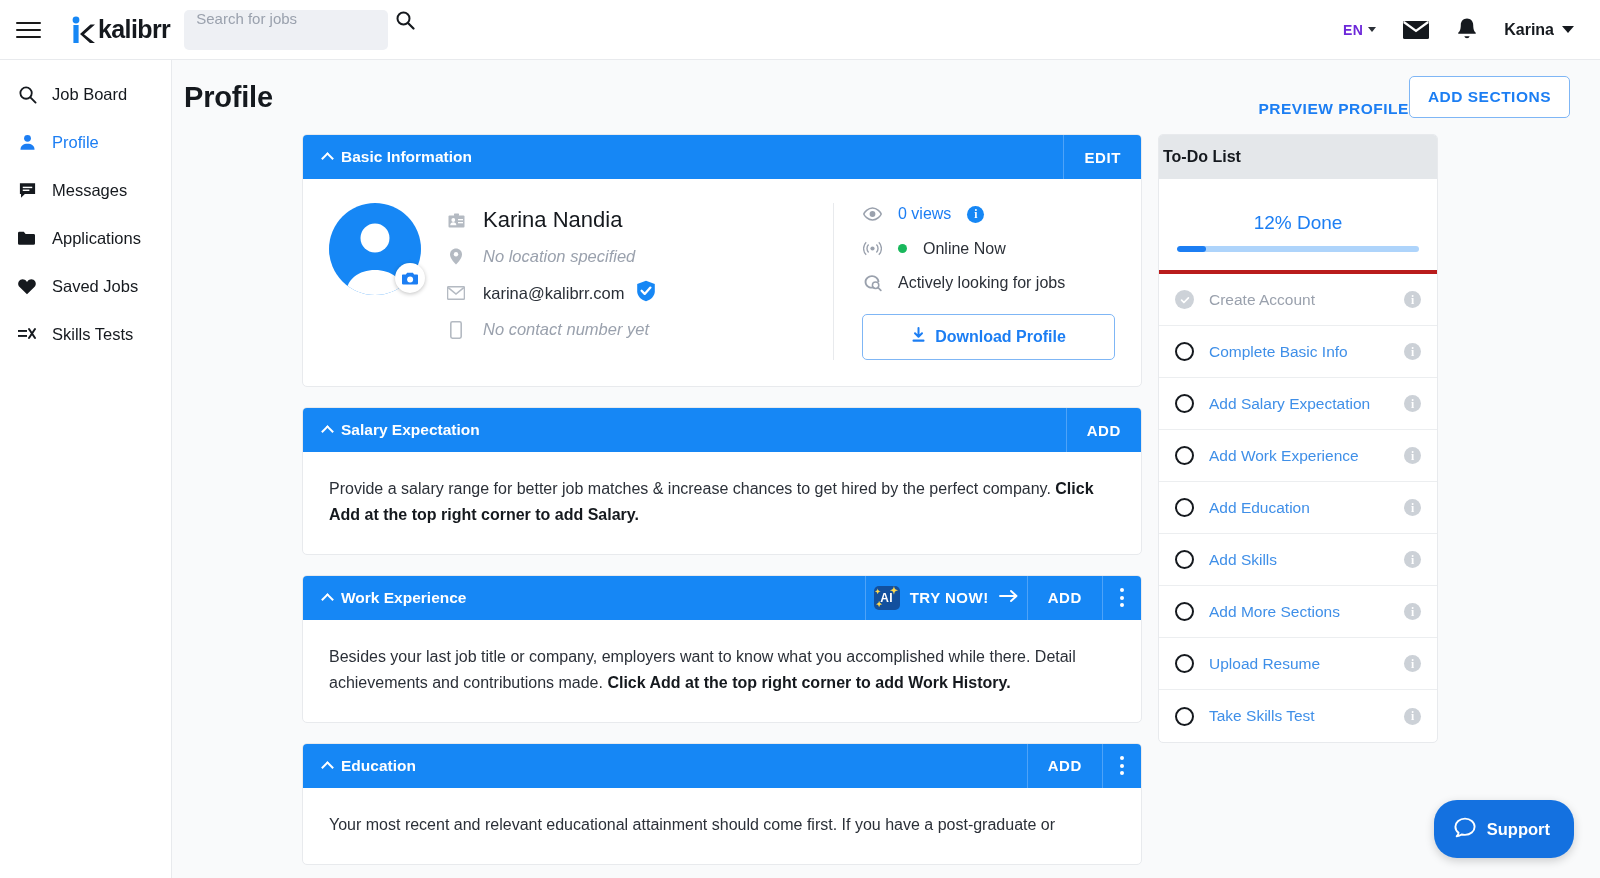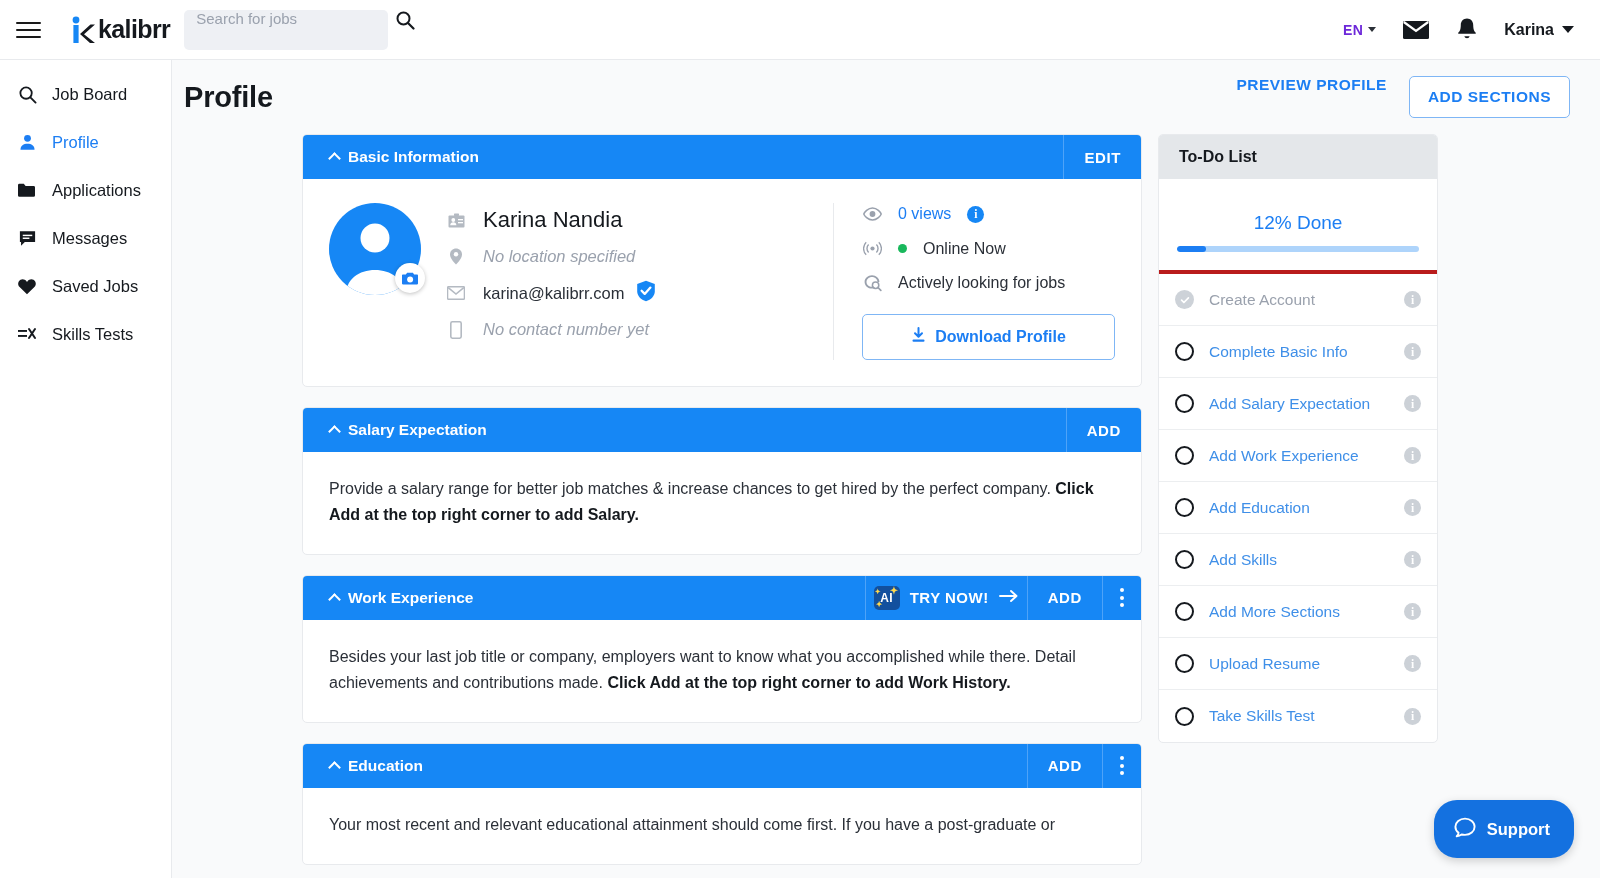--- a/index.html
+++ b/index.html
@@ -87,7 +87,7 @@
     display: flex; align-items: center; padding: 0 30px 0 12px;
   }
   .page-title { font-size: 29px; font-weight: 700; color: #15191e; letter-spacing: -0.2px; }
-  .head-actions { margin-left: auto; display: flex; align-items: flex-start; gap: 22px; }
+  .head-actions { margin-left: auto; display: flex; align-items: flex-end; }
   .link-btn {
     font-size: 15.5px; font-weight: 700; color: #1c7ef3; letter-spacing: .5px;
     cursor: pointer; background: none; border: none; font-family: inherit;

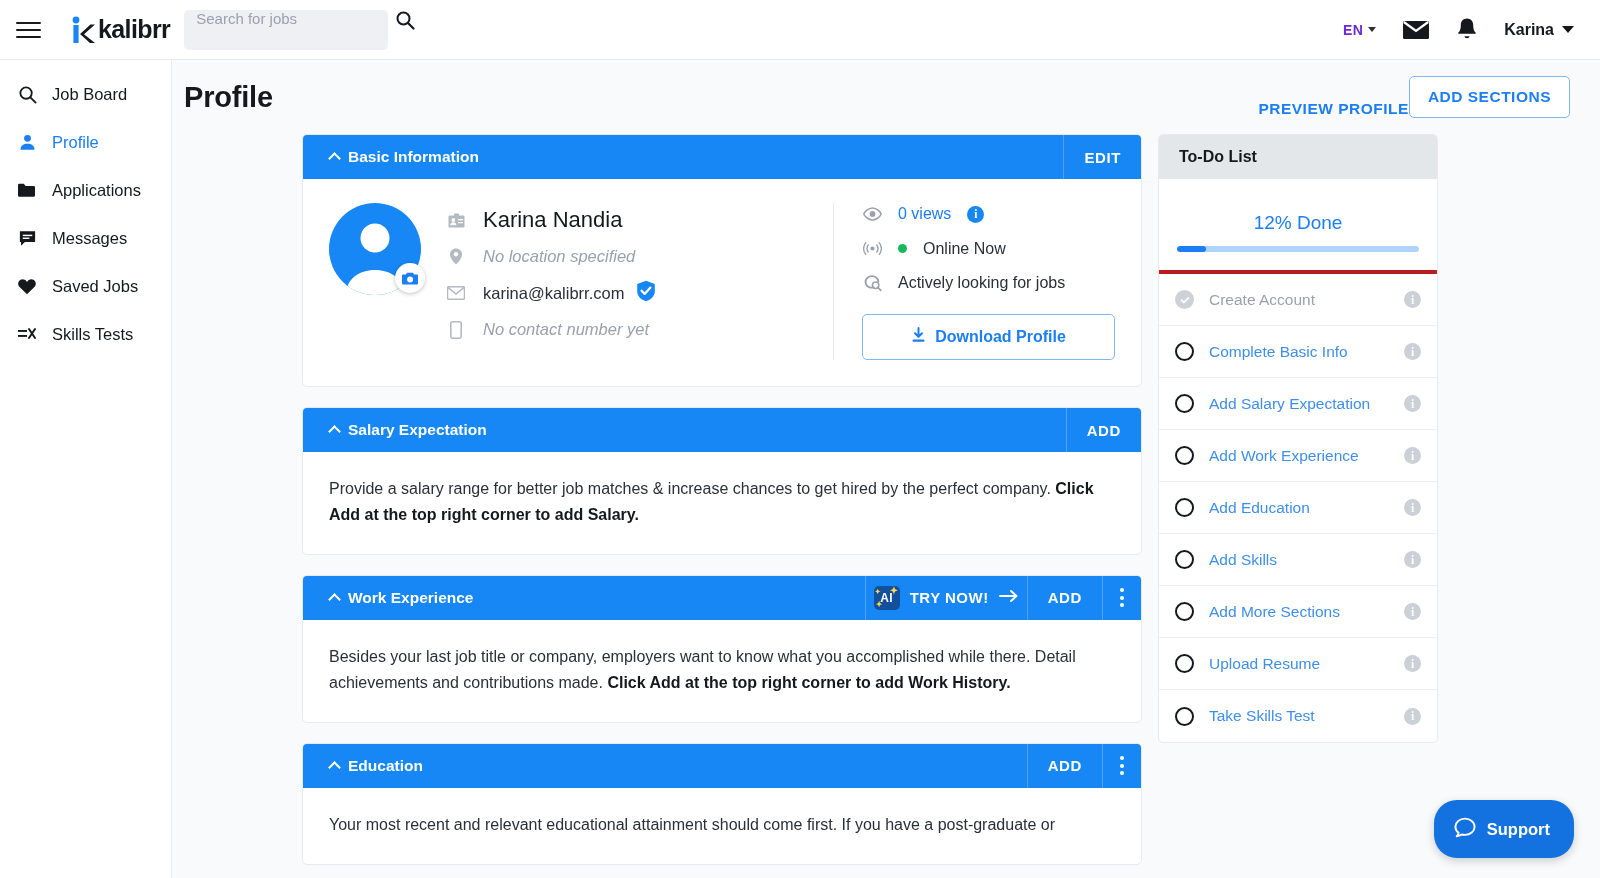--- a/index.html
+++ b/index.html
@@ -111,7 +111,7 @@
     height: 44px; background: #1687f5; display: flex; align-items: stretch;
   }
   .card-head-title {
-    flex: 1; display: flex; align-items: center; gap: 9px; padding-left: 27px;
+    flex: 1; display: flex; align-items: center; gap: 9px; padding-left: 20px;
     color: #ffffff; font-size: 15.5px; font-weight: 700;
   }
   .chev-up {

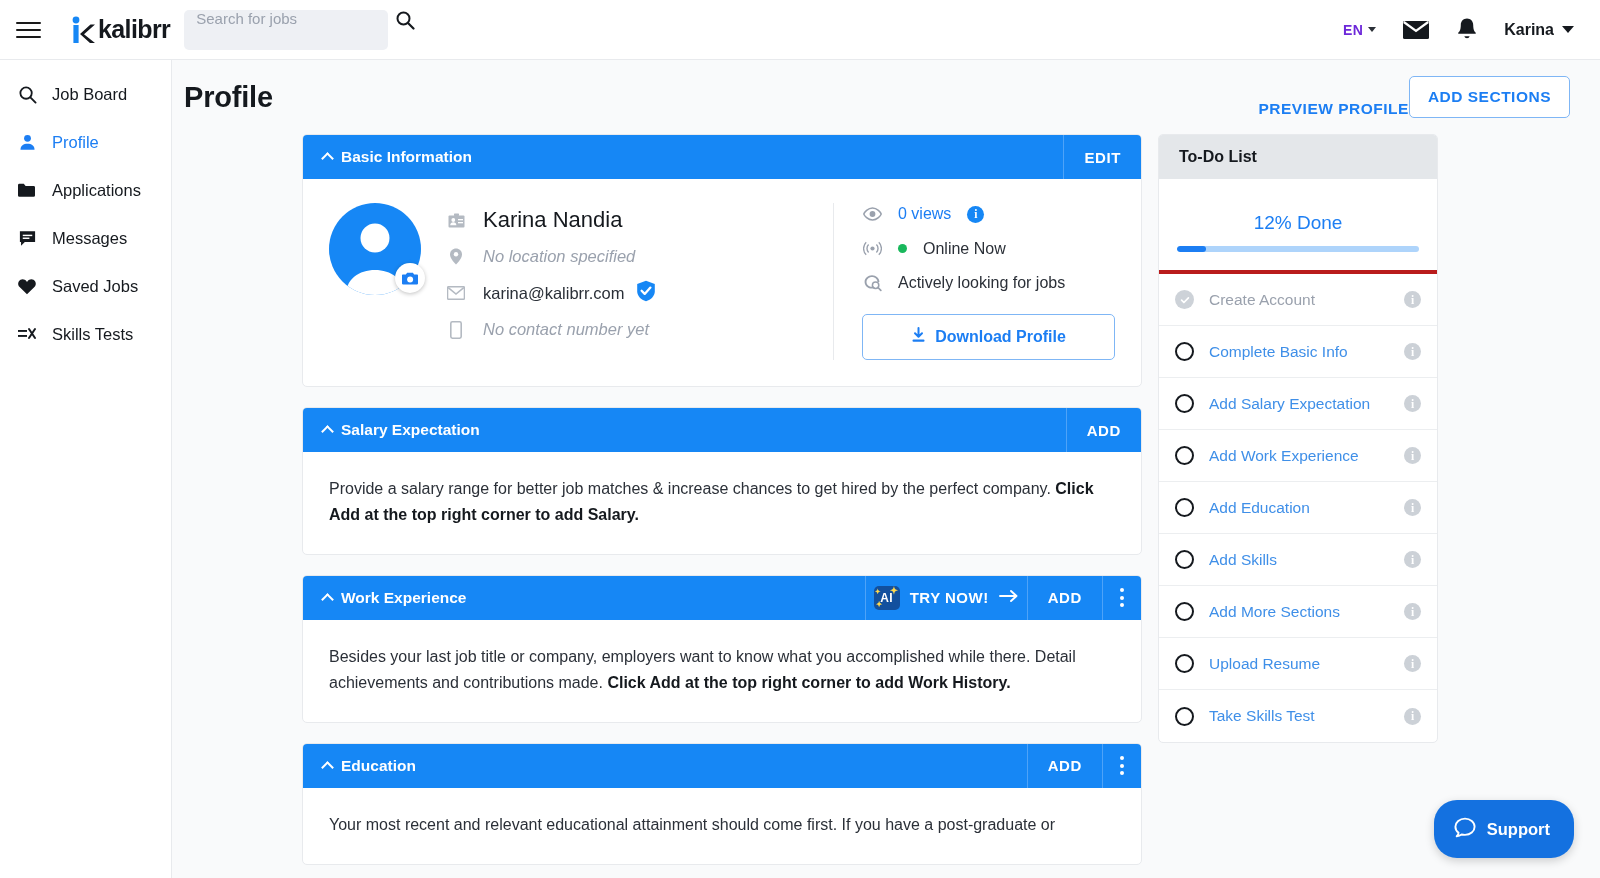--- a/index.html
+++ b/index.html
@@ -196,7 +196,7 @@
   }
   .todo-head {
     background: #e4e7ea; height: 44px; display: flex; align-items: center;
-    padding-left: 20px; font-size: 16px; font-weight: 700; color: #15191e;
+    padding-left: 4px; font-size: 16px; font-weight: 700; color: #15191e;
   }
   .todo-progress { padding: 33px 18px 18px 18px; border-bottom: 4px solid #b91c1c; }
   .pct { text-align: center; font-size: 19px; color: #1c7ef3; margin-bottom: 12px; }

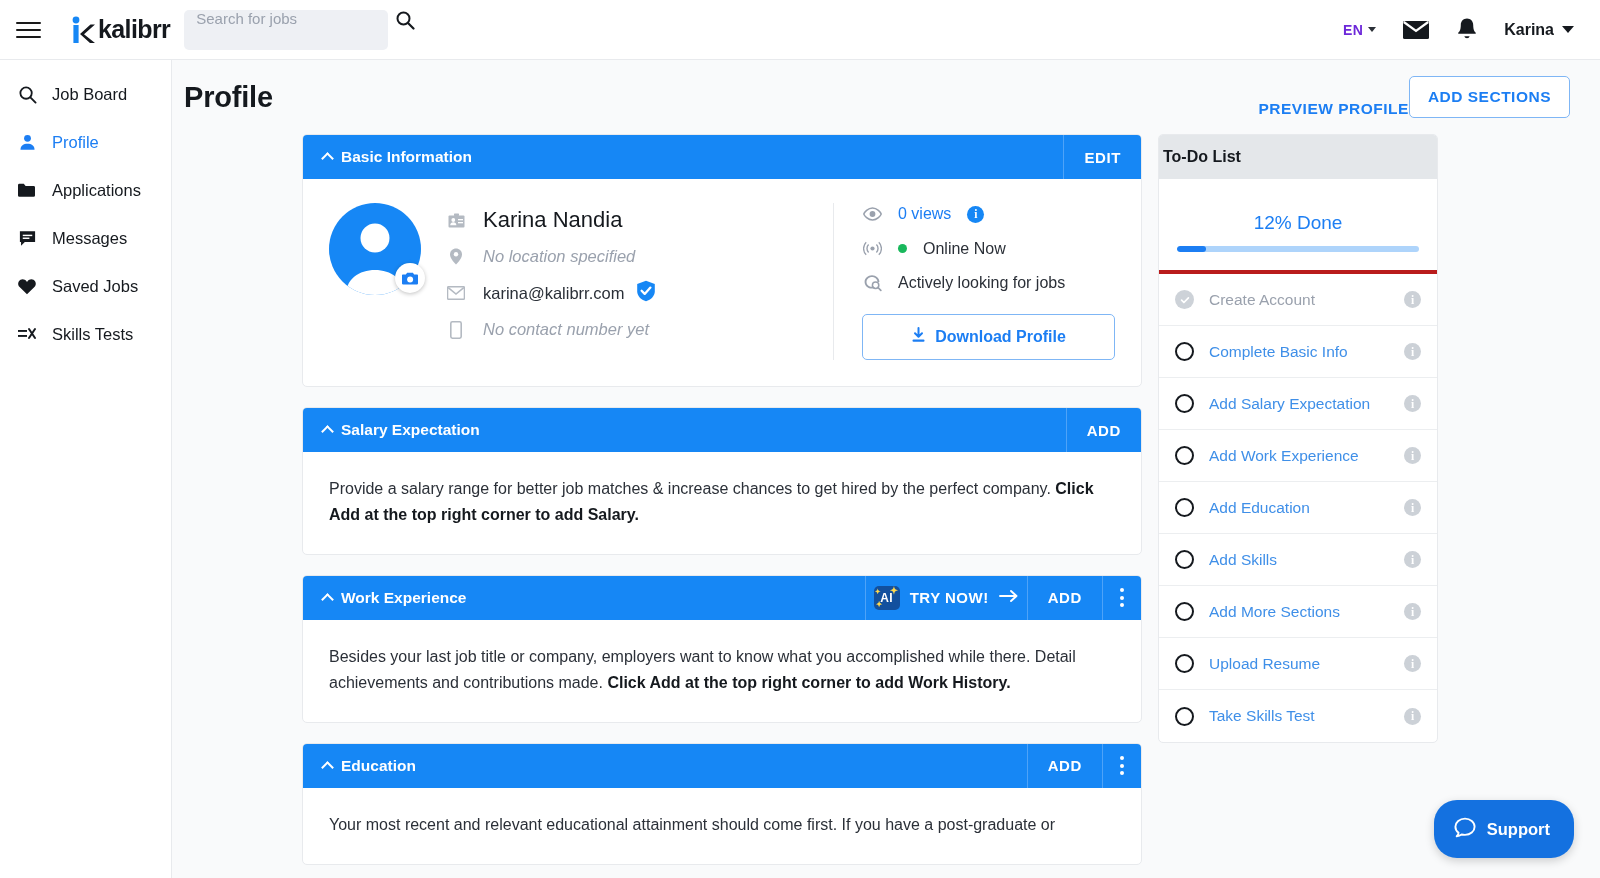--- a/index.html
+++ b/index.html
@@ -309,15 +309,6 @@
 
   <div class="nav-item">
     <span class="nav-ico">
-      <svg width="20" height="19" viewBox="0 0 20 19">
-        <path d="M1 4.2a1.4 1.4 0 0 1 1.4-1.4h4.4l1.8 2.1h8a1.4 1.4 0 0 1 1.4 1.4v8.1a1.4 1.4 0 0 1-1.4 1.4H2.4A1.4 1.4 0 0 1 1 14.4z" fill="#15191e"></path>
-      </svg>
-    </span>
-    <span>Applications</span>
-  </div>
-
-  <div class="nav-item">
-    <span class="nav-ico">
       <svg width="19" height="19" viewBox="0 0 20 20">
         <path d="M2 2.4h16v11.4H7.2L3.2 17.6v-3.8H2z" fill="#15191e"></path>
         <rect x="5" y="6" width="10" height="1.5" fill="#ffffff"></rect>
@@ -325,6 +316,15 @@
       </svg>
     </span>
     <span>Messages</span>
+  </div>
+
+  <div class="nav-item">
+    <span class="nav-ico">
+      <svg width="20" height="19" viewBox="0 0 20 19">
+        <path d="M1 4.2a1.4 1.4 0 0 1 1.4-1.4h4.4l1.8 2.1h8a1.4 1.4 0 0 1 1.4 1.4v8.1a1.4 1.4 0 0 1-1.4 1.4H2.4A1.4 1.4 0 0 1 1 14.4z" fill="#15191e"></path>
+      </svg>
+    </span>
+    <span>Applications</span>
   </div>
 
   <div class="nav-item">

